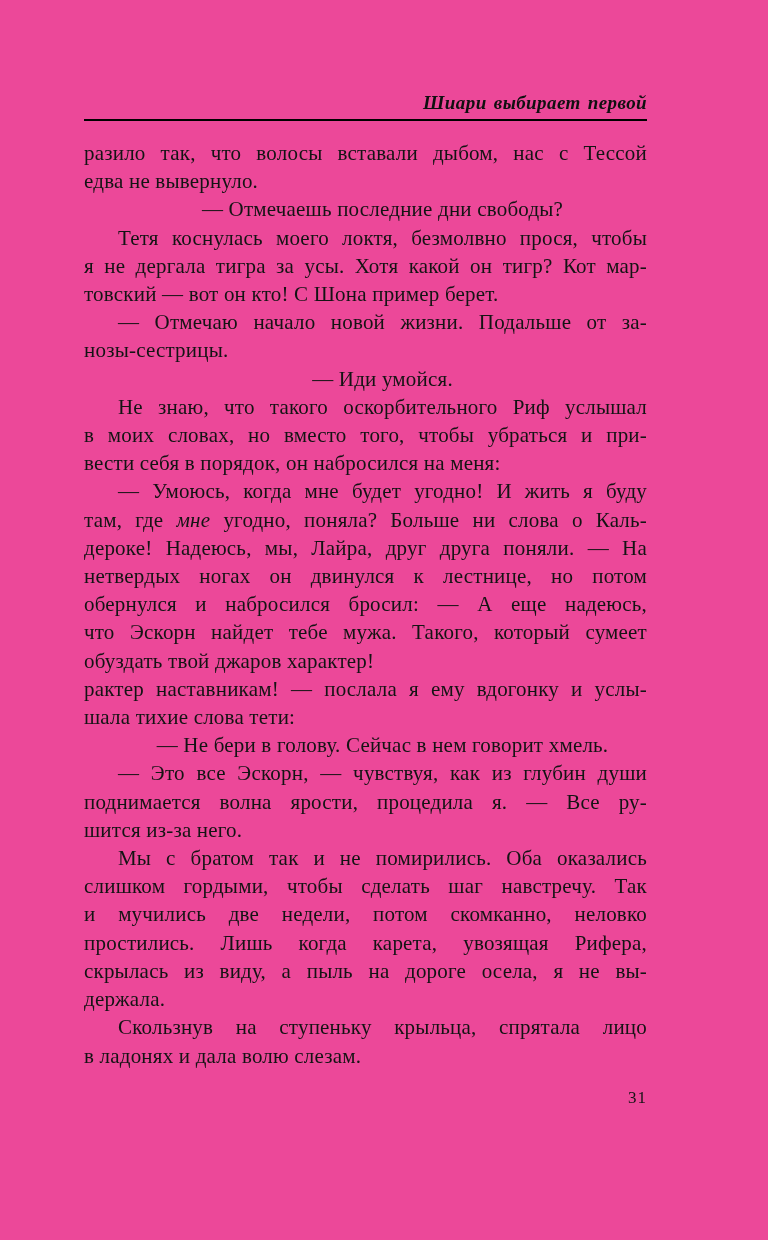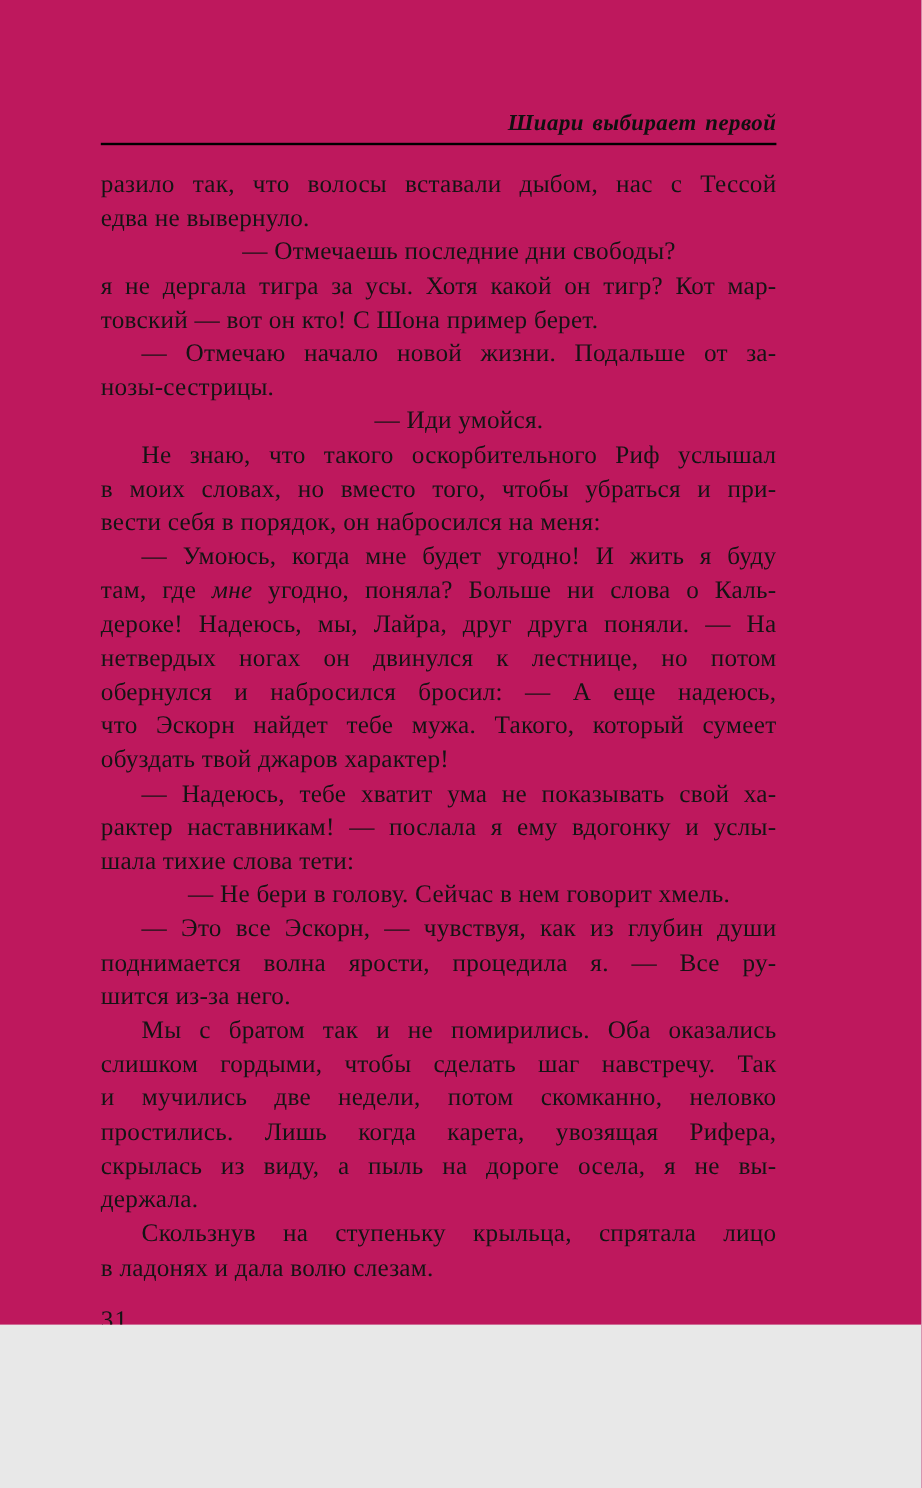--- a/index.html
+++ b/index.html
@@ -10,8 +10,8 @@
   .page {
     position: relative;
     width: 768px;
-    height: 1104px;
-    background: #be185d;
+    height: 1240px;
+    background: #ec4899;
     font-family: "Liberation Serif", "DejaVu Serif", serif;
     color: #141414;
     overflow: hidden;

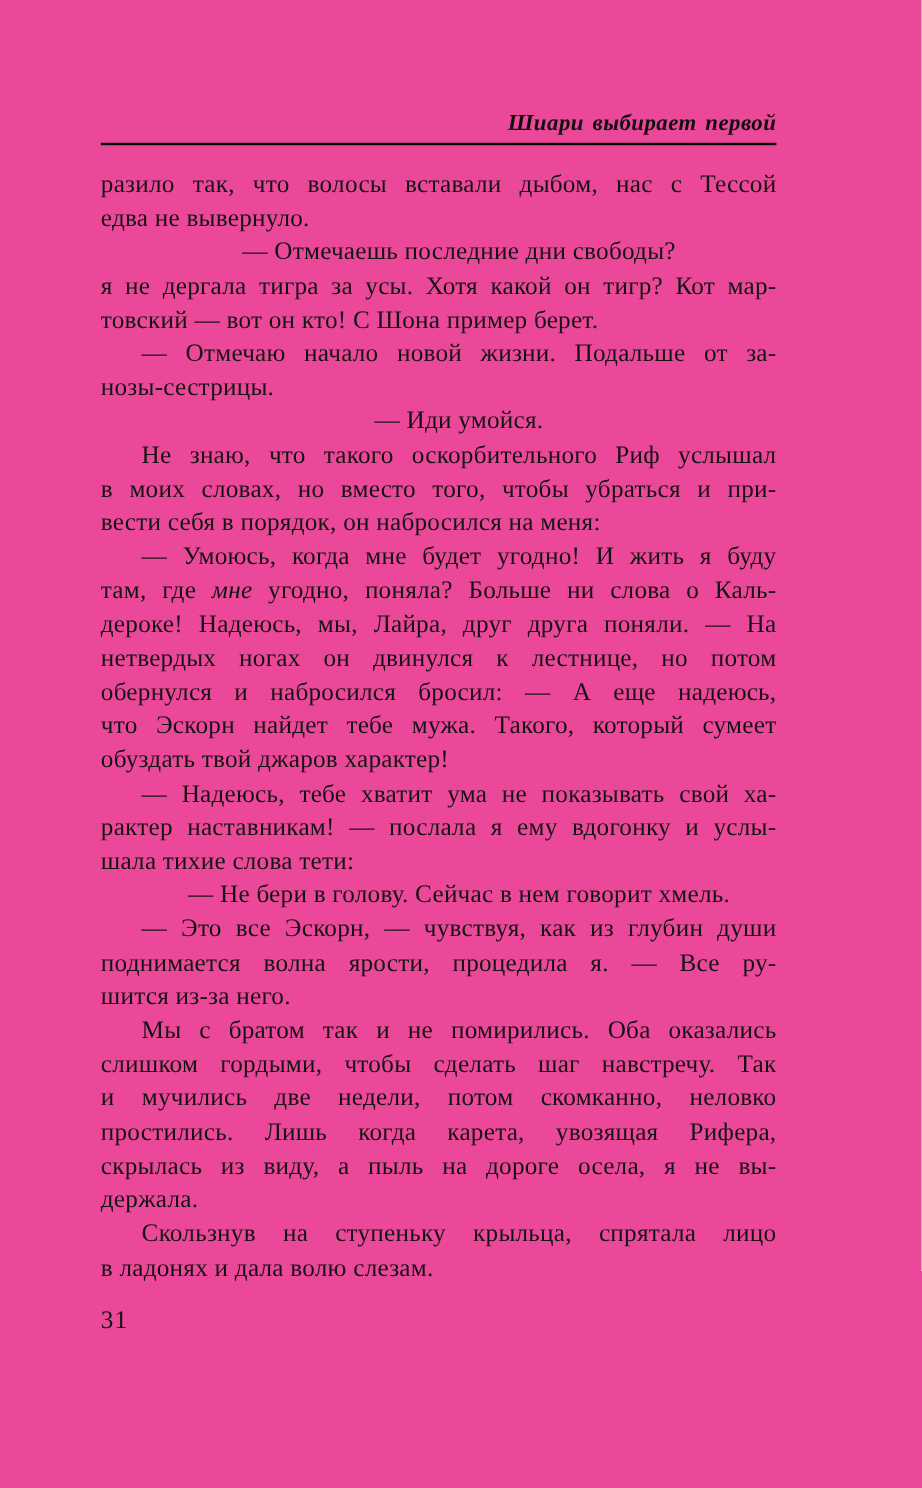--- a/index.html
+++ b/index.html
@@ -79,6 +79,7 @@
           <div class="line indent">— Отмечаешь последние дни свободы?</div>
         </div>
         <div class="paragraph">
+          <div class="line just indent">Тетя коснулась моего локтя, безмолвно прося, чтобы</div>
           <div class="line just">я не дергала тигра за усы. Хотя какой он тигр? Кот мар-</div>
           <div class="line">товский — вот он кто! С Шона пример берет.</div>
         </div>

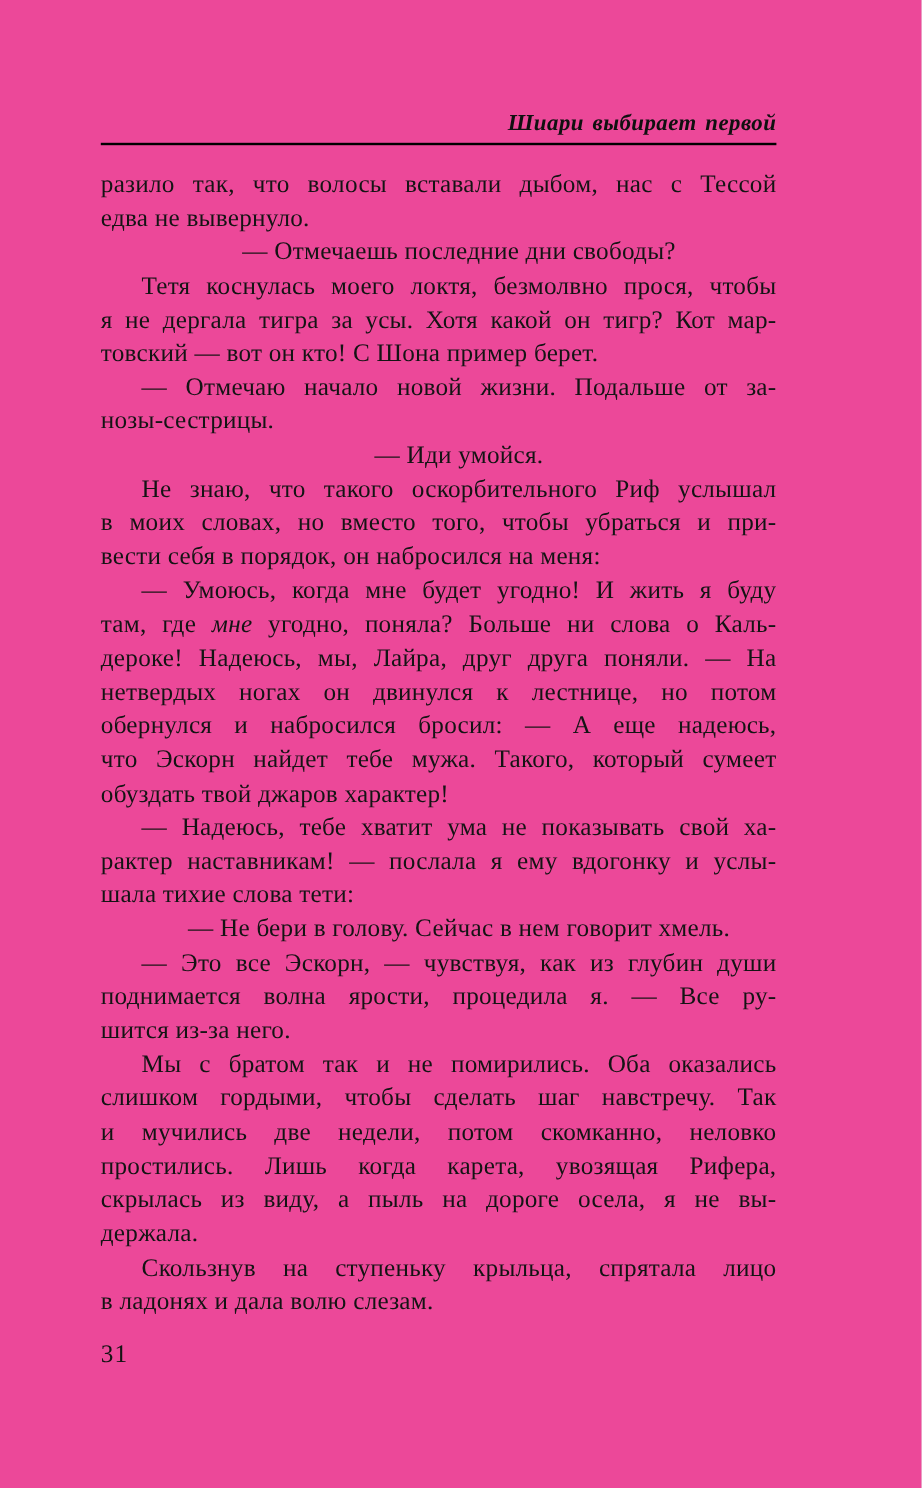--- a/index.html
+++ b/index.html
@@ -105,7 +105,6 @@
           <div class="line">обуздать твой джаров характер!</div>
         </div>
         <div class="paragraph">
-          <div class="line just indent">— Надеюсь, тебе хватит ума не показывать свой ха-</div>
           <div class="line just">рактер наставникам! — послала я ему вдогонку и услы-</div>
           <div class="line">шала тихие слова тети:</div>
         </div>

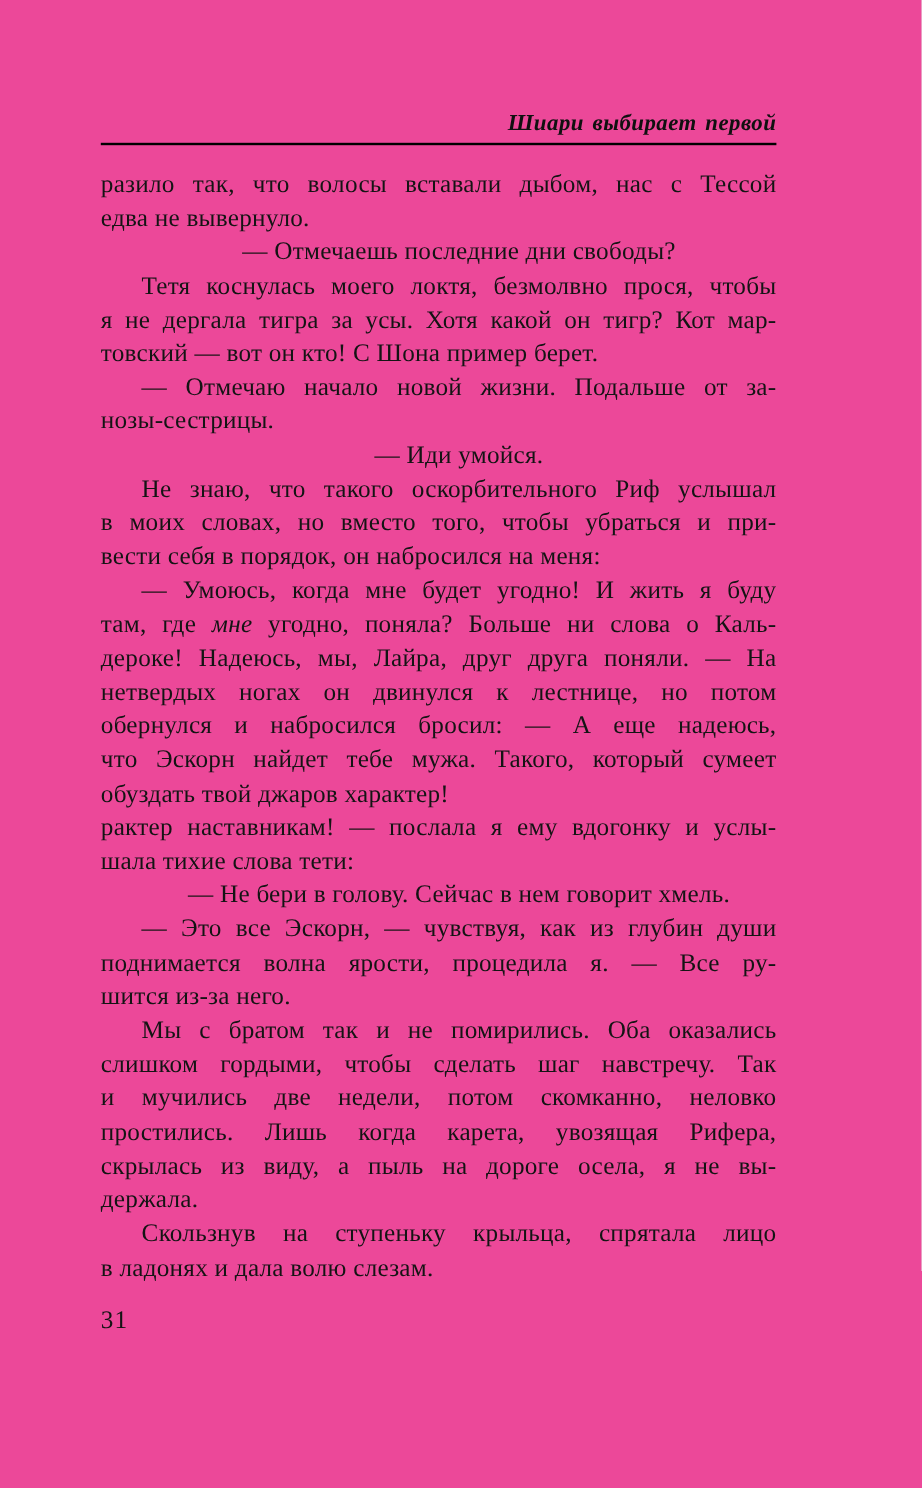--- a/index.html
+++ b/index.html
@@ -56,8 +56,8 @@
   }
   .page-number {
     margin-top: 18px;
-    text-align: left;
-    font-size: 21px;
+    text-align: right;
+    font-size: 17px;
     letter-spacing: 1px;
   }
 </style>

